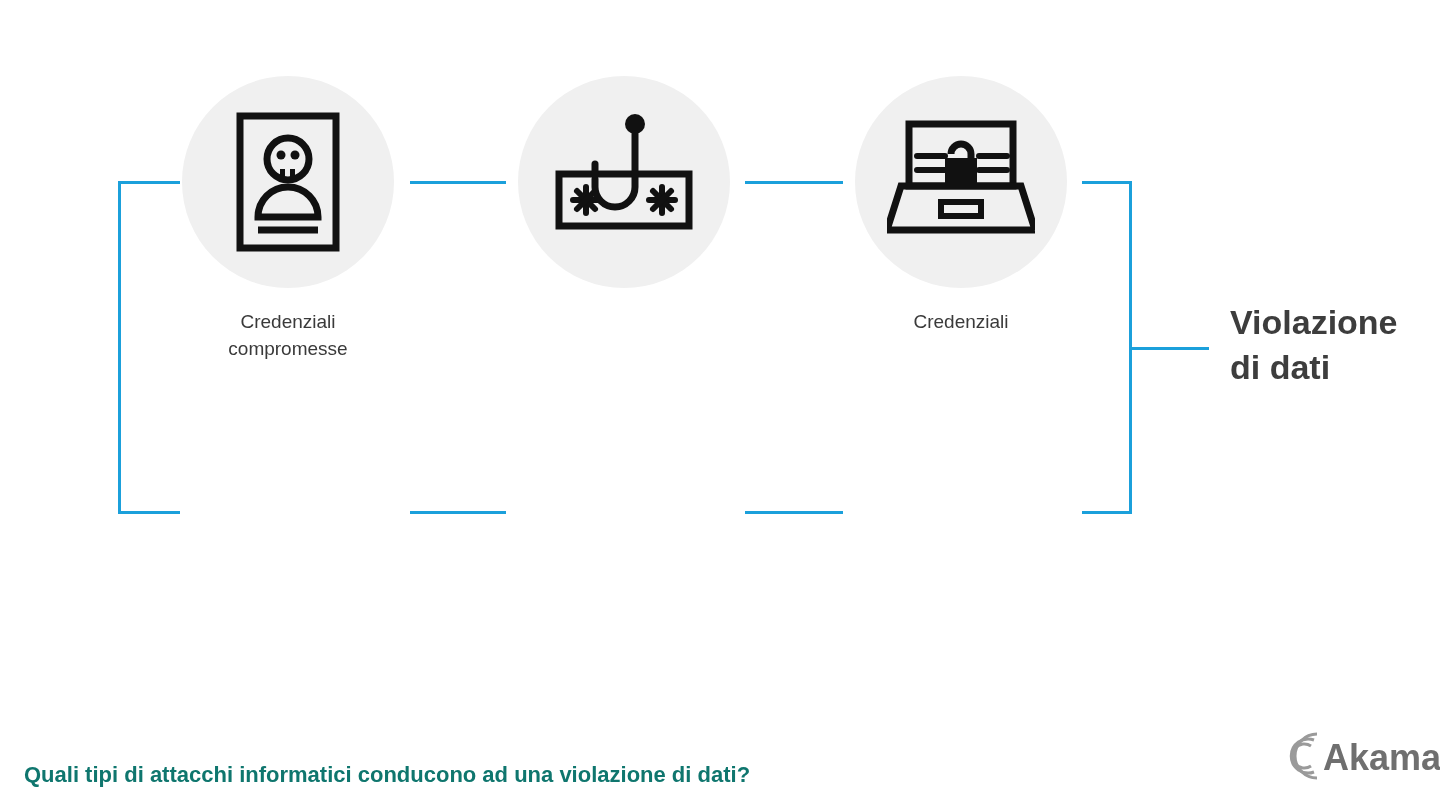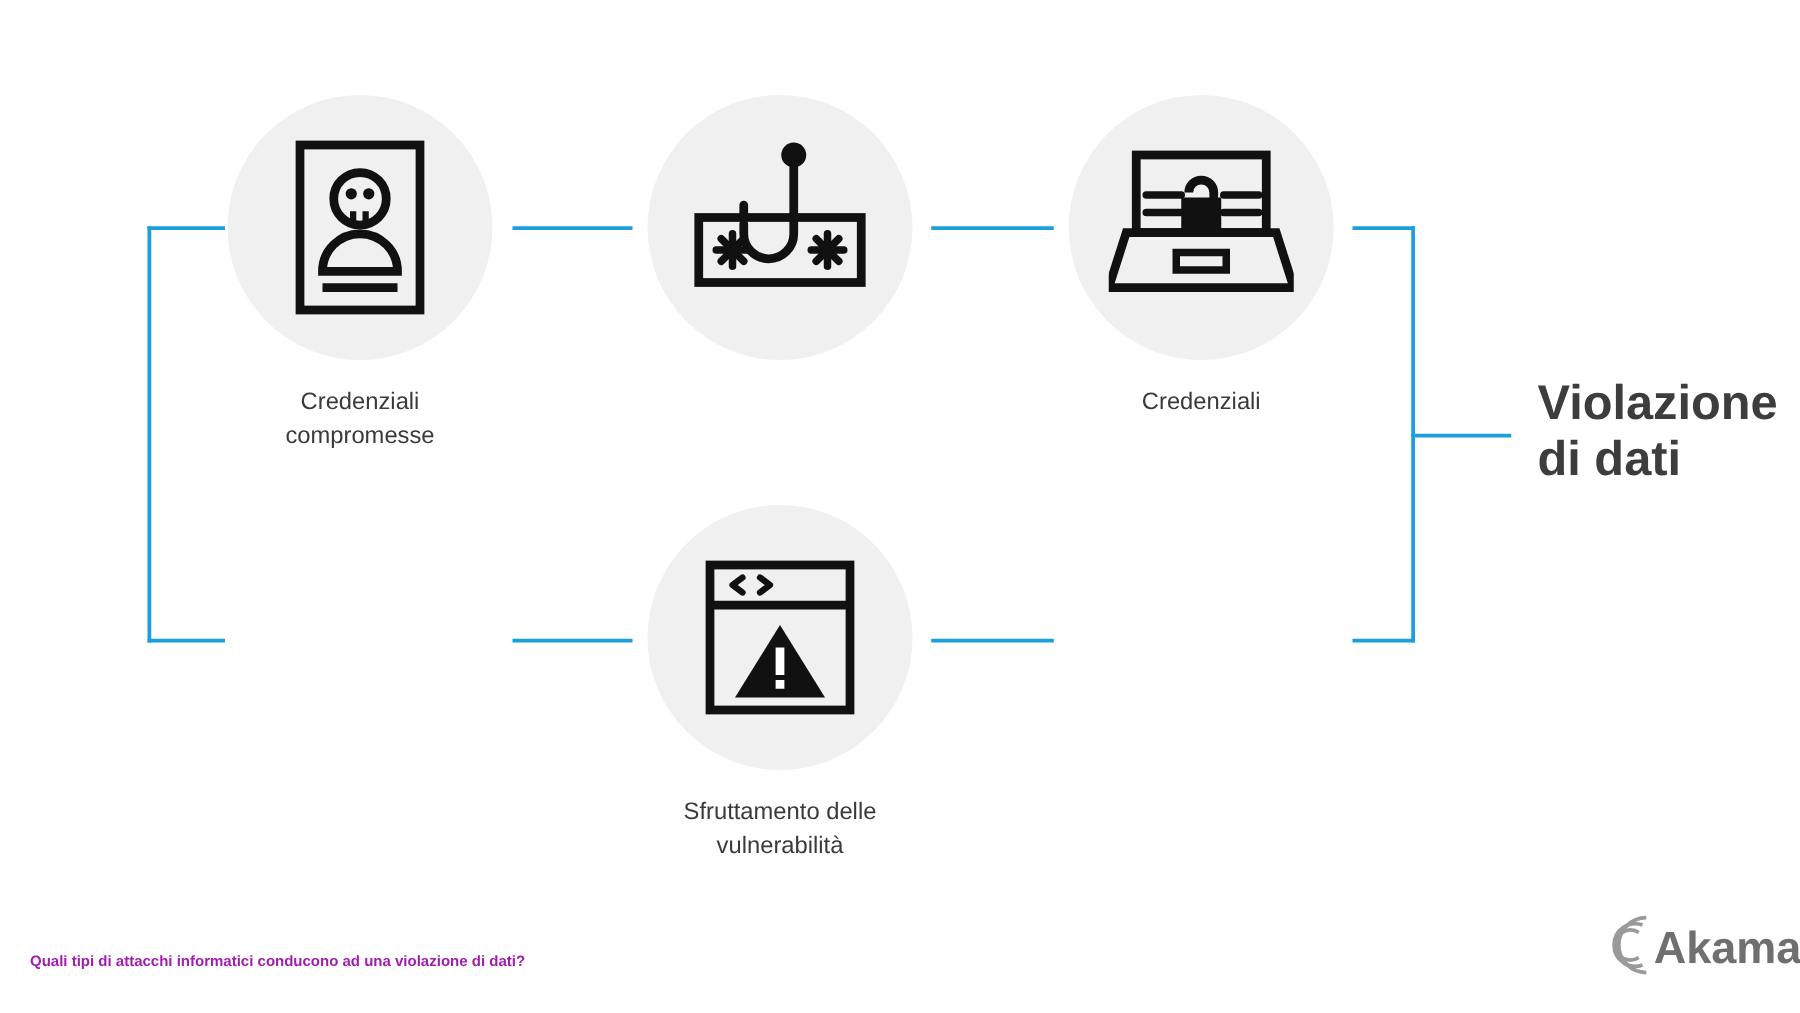--- a/index.html
+++ b/index.html
@@ -73,7 +73,7 @@
     left: 1230px;
     top: 300px;
     width: 210px;
-    font-size: 39px;
+    font-size: 34px;
     line-height: 45px;
     font-weight: bold;
     color: #3d3d3d;

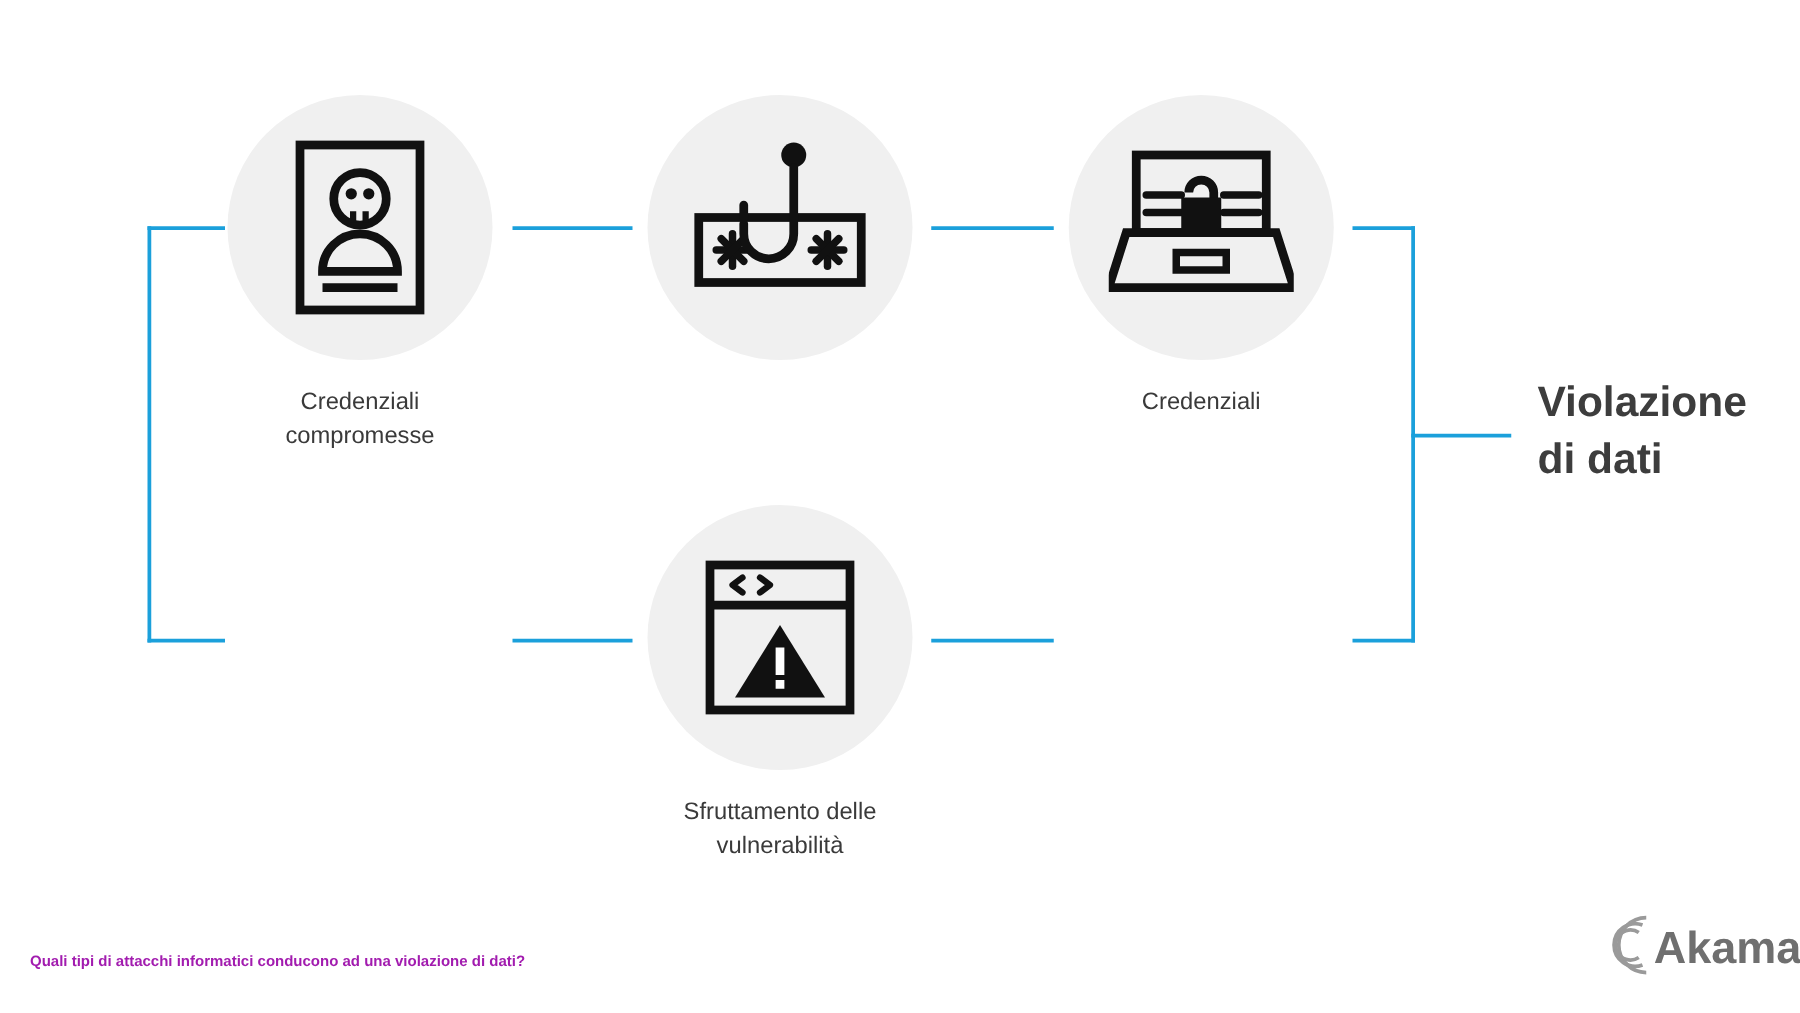--- a/index.html
+++ b/index.html
@@ -187,25 +187,6 @@
   </div>
 
 
-  <div class="node" id="node-exploit">
-    <div class="bubble">
-      <span>
-        <svg width="120" height="124" viewBox="0 0 120 124">
-          <rect x="4" y="4" width="112" height="116" fill="none" stroke="#111" stroke-width="7"></rect>
-          <line x1="4" y1="36" x2="116" y2="36" stroke="#111" stroke-width="7"></line>
-          <g stroke="#111" stroke-width="5" fill="none" stroke-linecap="round" stroke-linejoin="round">
-            <polyline points="30,14 22,20 30,26"></polyline>
-            <polyline points="44,14 52,20 44,26"></polyline>
-          </g>
-          <path d="M60 52 L96 110 L24 110 Z" fill="#111"></path>
-          <rect x="56.5" y="70" width="7" height="22" fill="#ffffff"></rect>
-          <rect x="56.5" y="96" width="7" height="7" fill="#ffffff"></rect>
-        </svg>
-      </span>
-    </div>
-    <div class="label">Sfruttamento delle
-vulnerabilità</div>
-  </div>
 
 
   <div class="outcome">Violazione

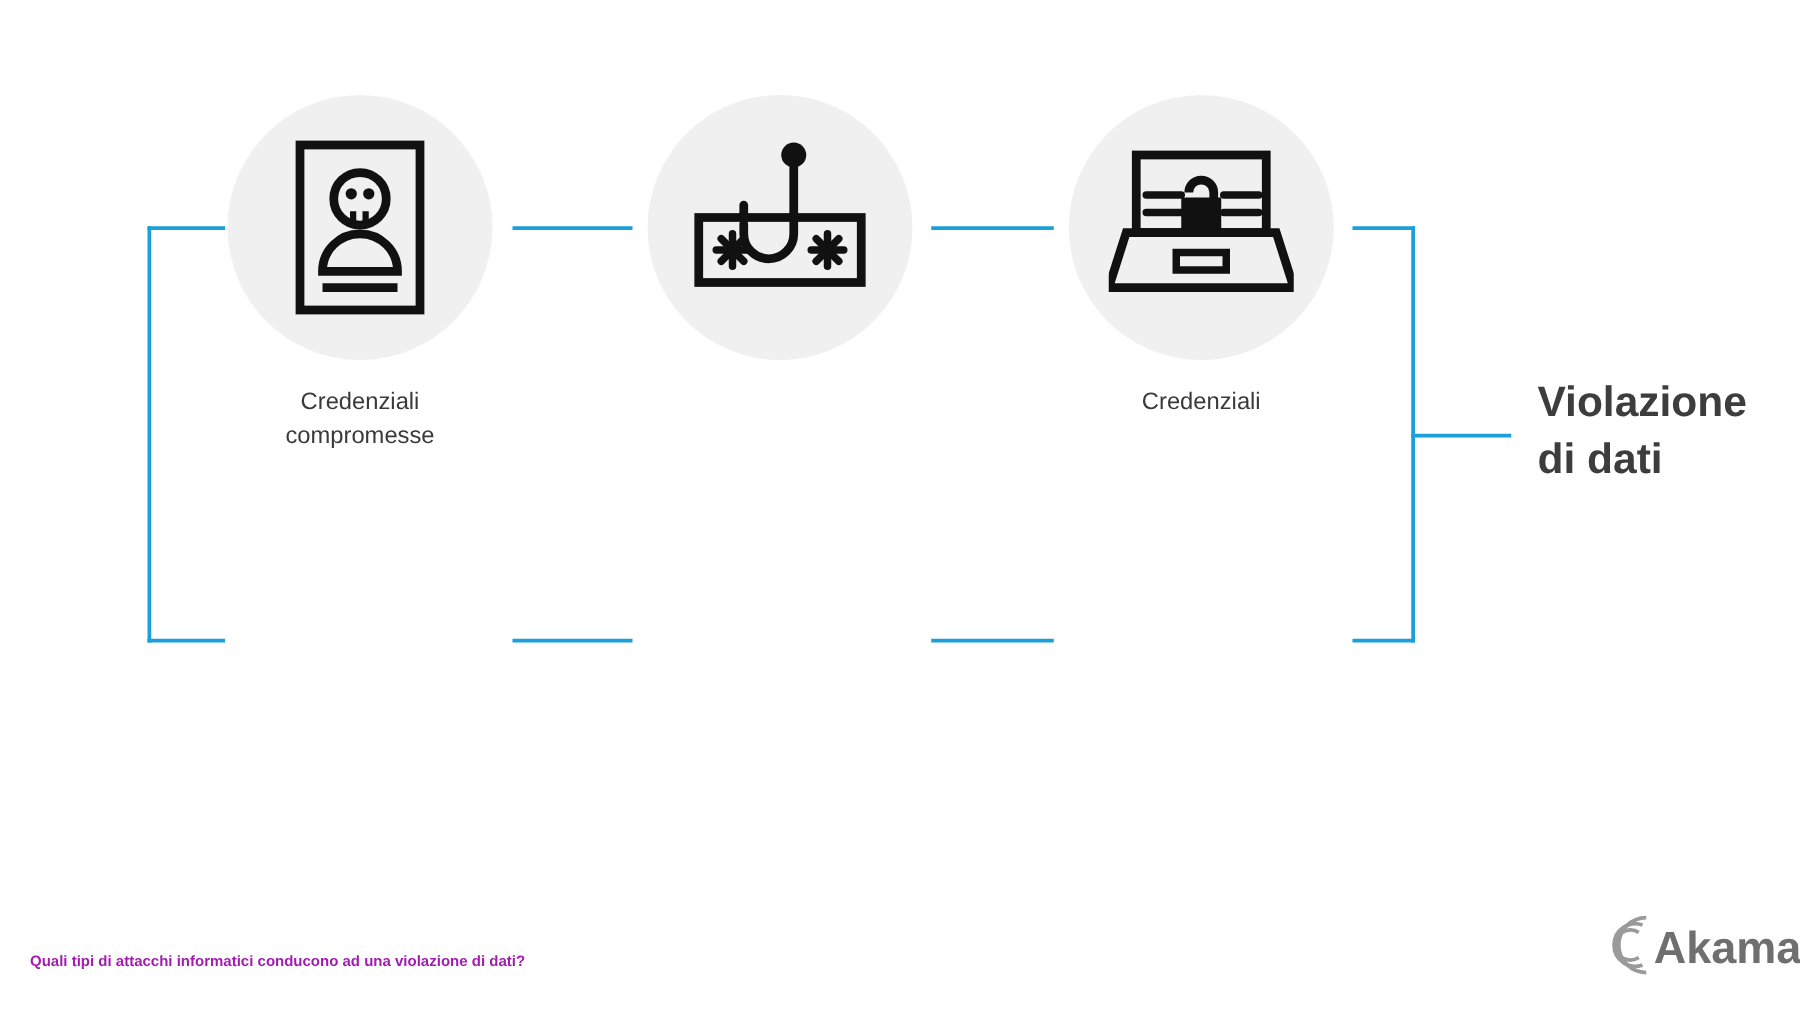--- a/index.html
+++ b/index.html
@@ -86,9 +86,9 @@
     position: absolute;
     left: 24px;
     top: 762px;
-    font-size: 12px;
+    font-size: 22px;
     font-weight: bold;
-    color: #a21caf;
+    color: #0f766e;
     font-family: "Liberation Sans", sans-serif;
   }
   .logo {

